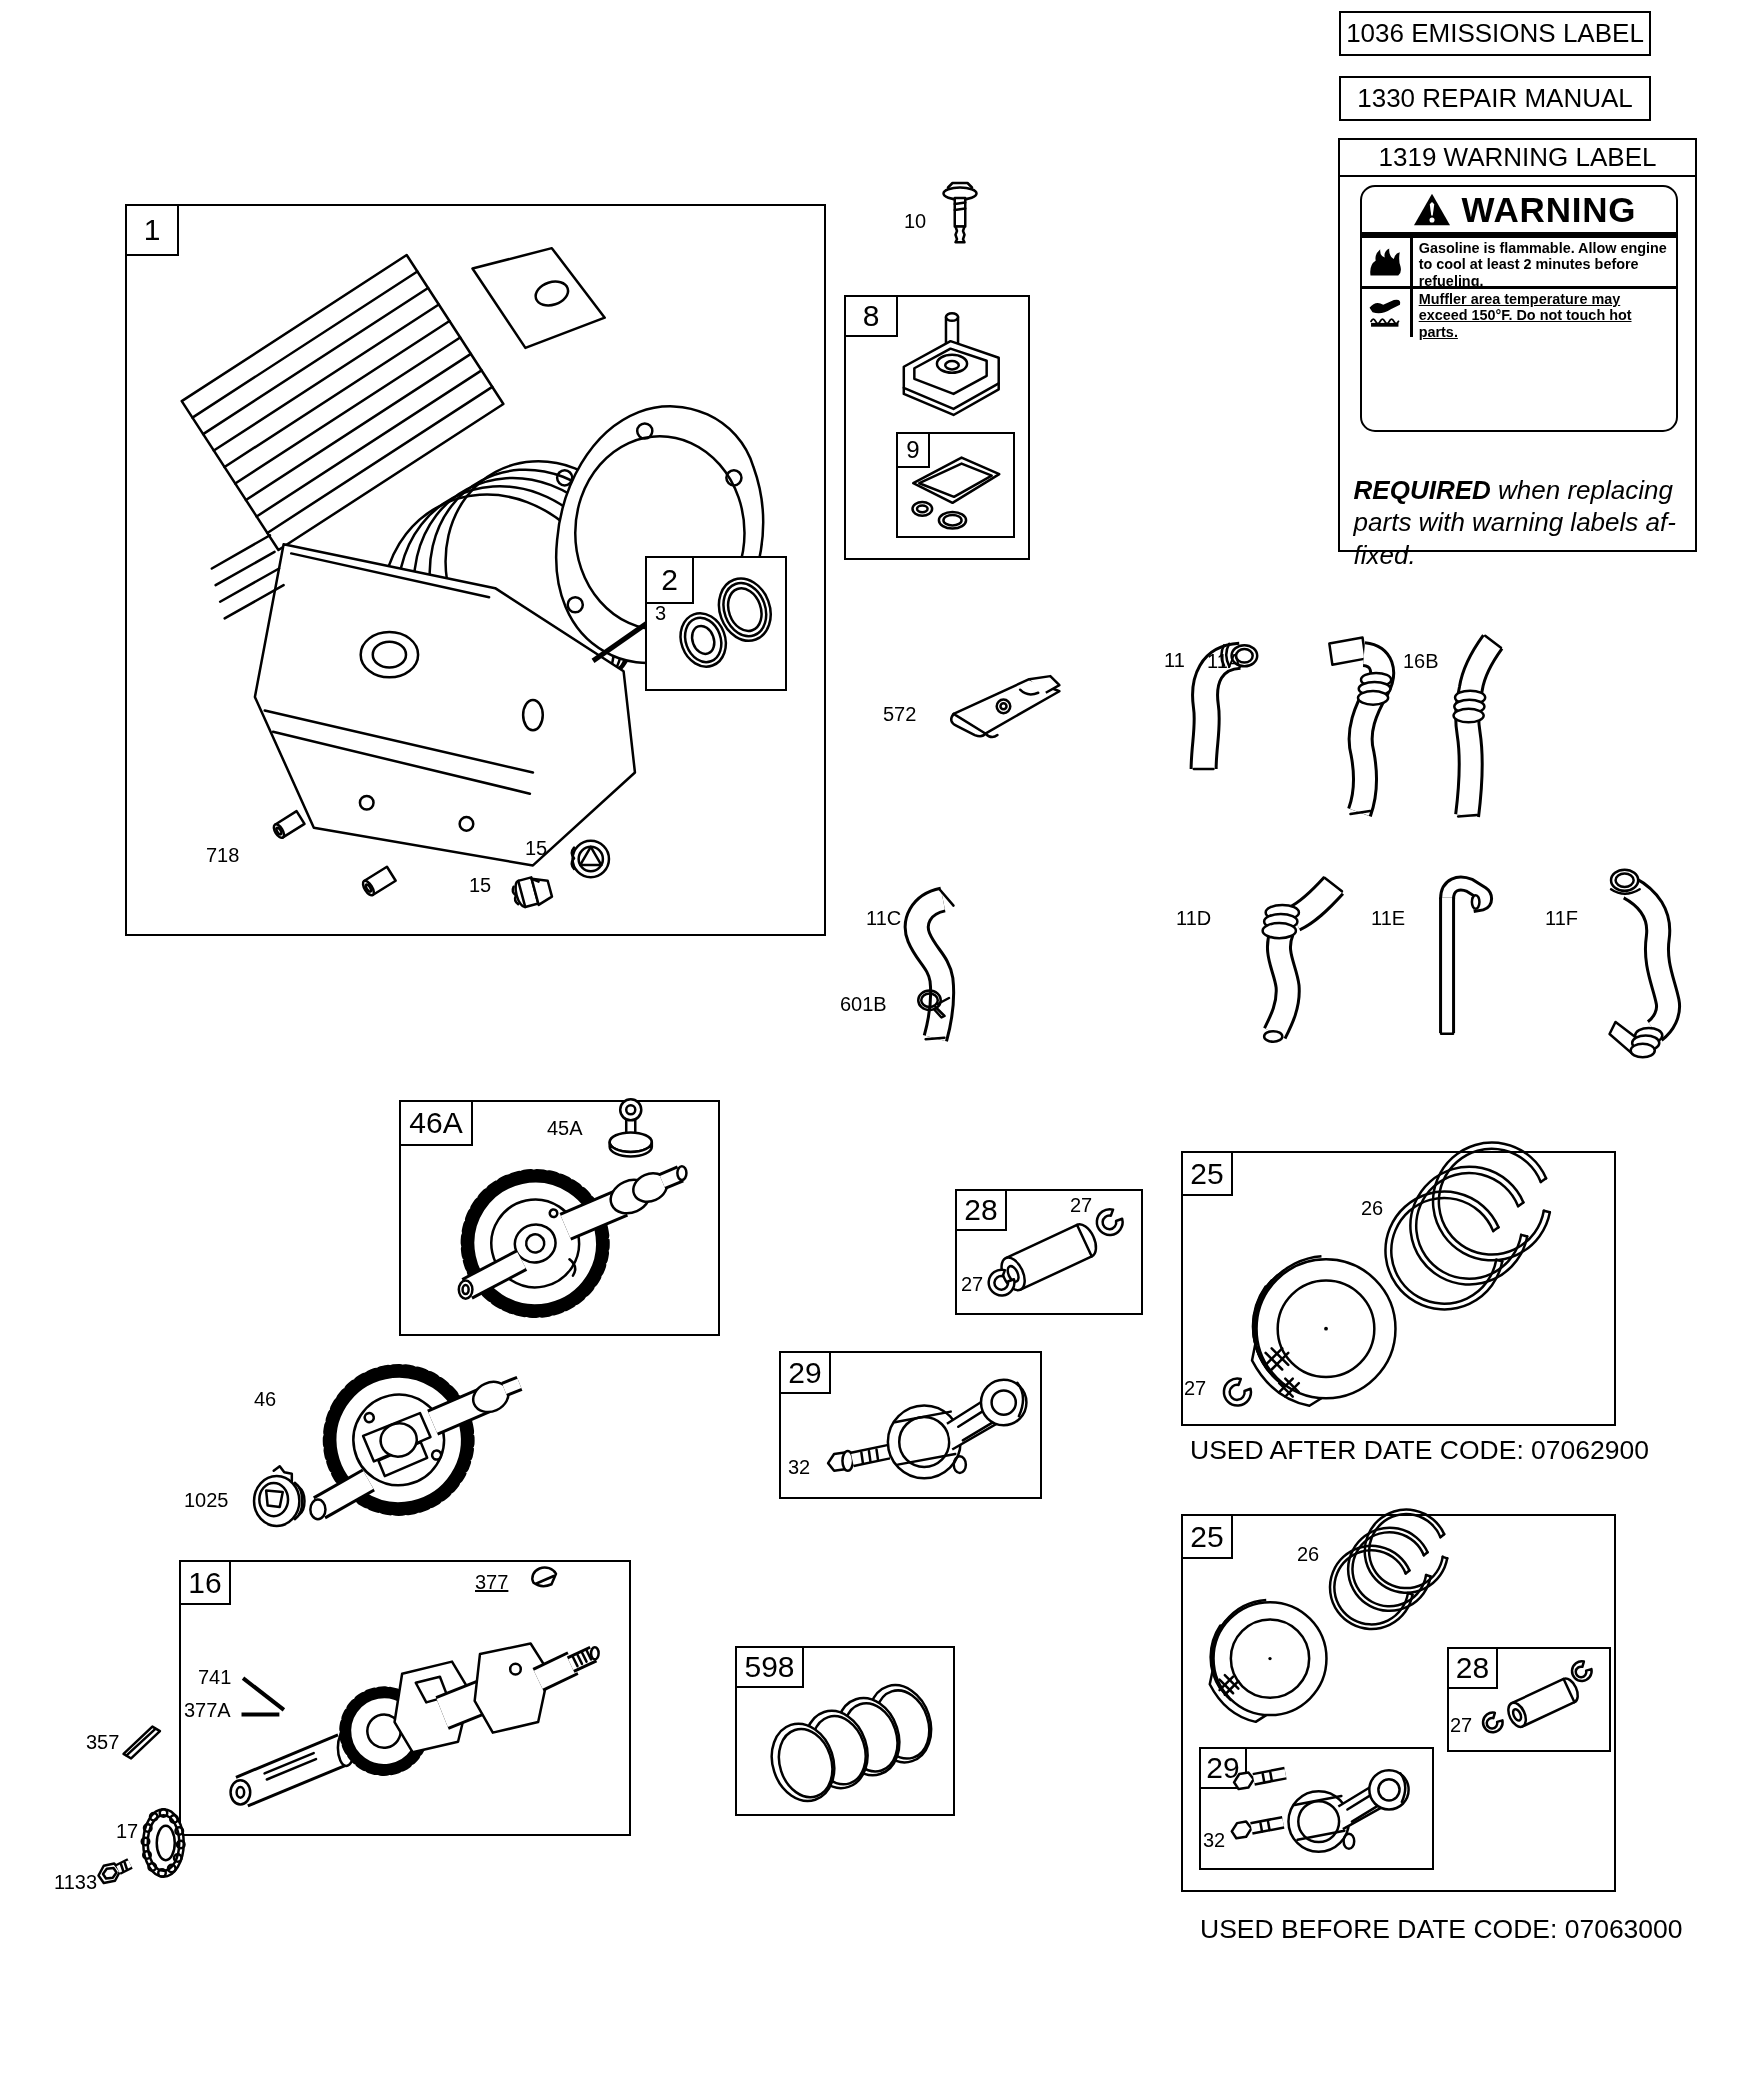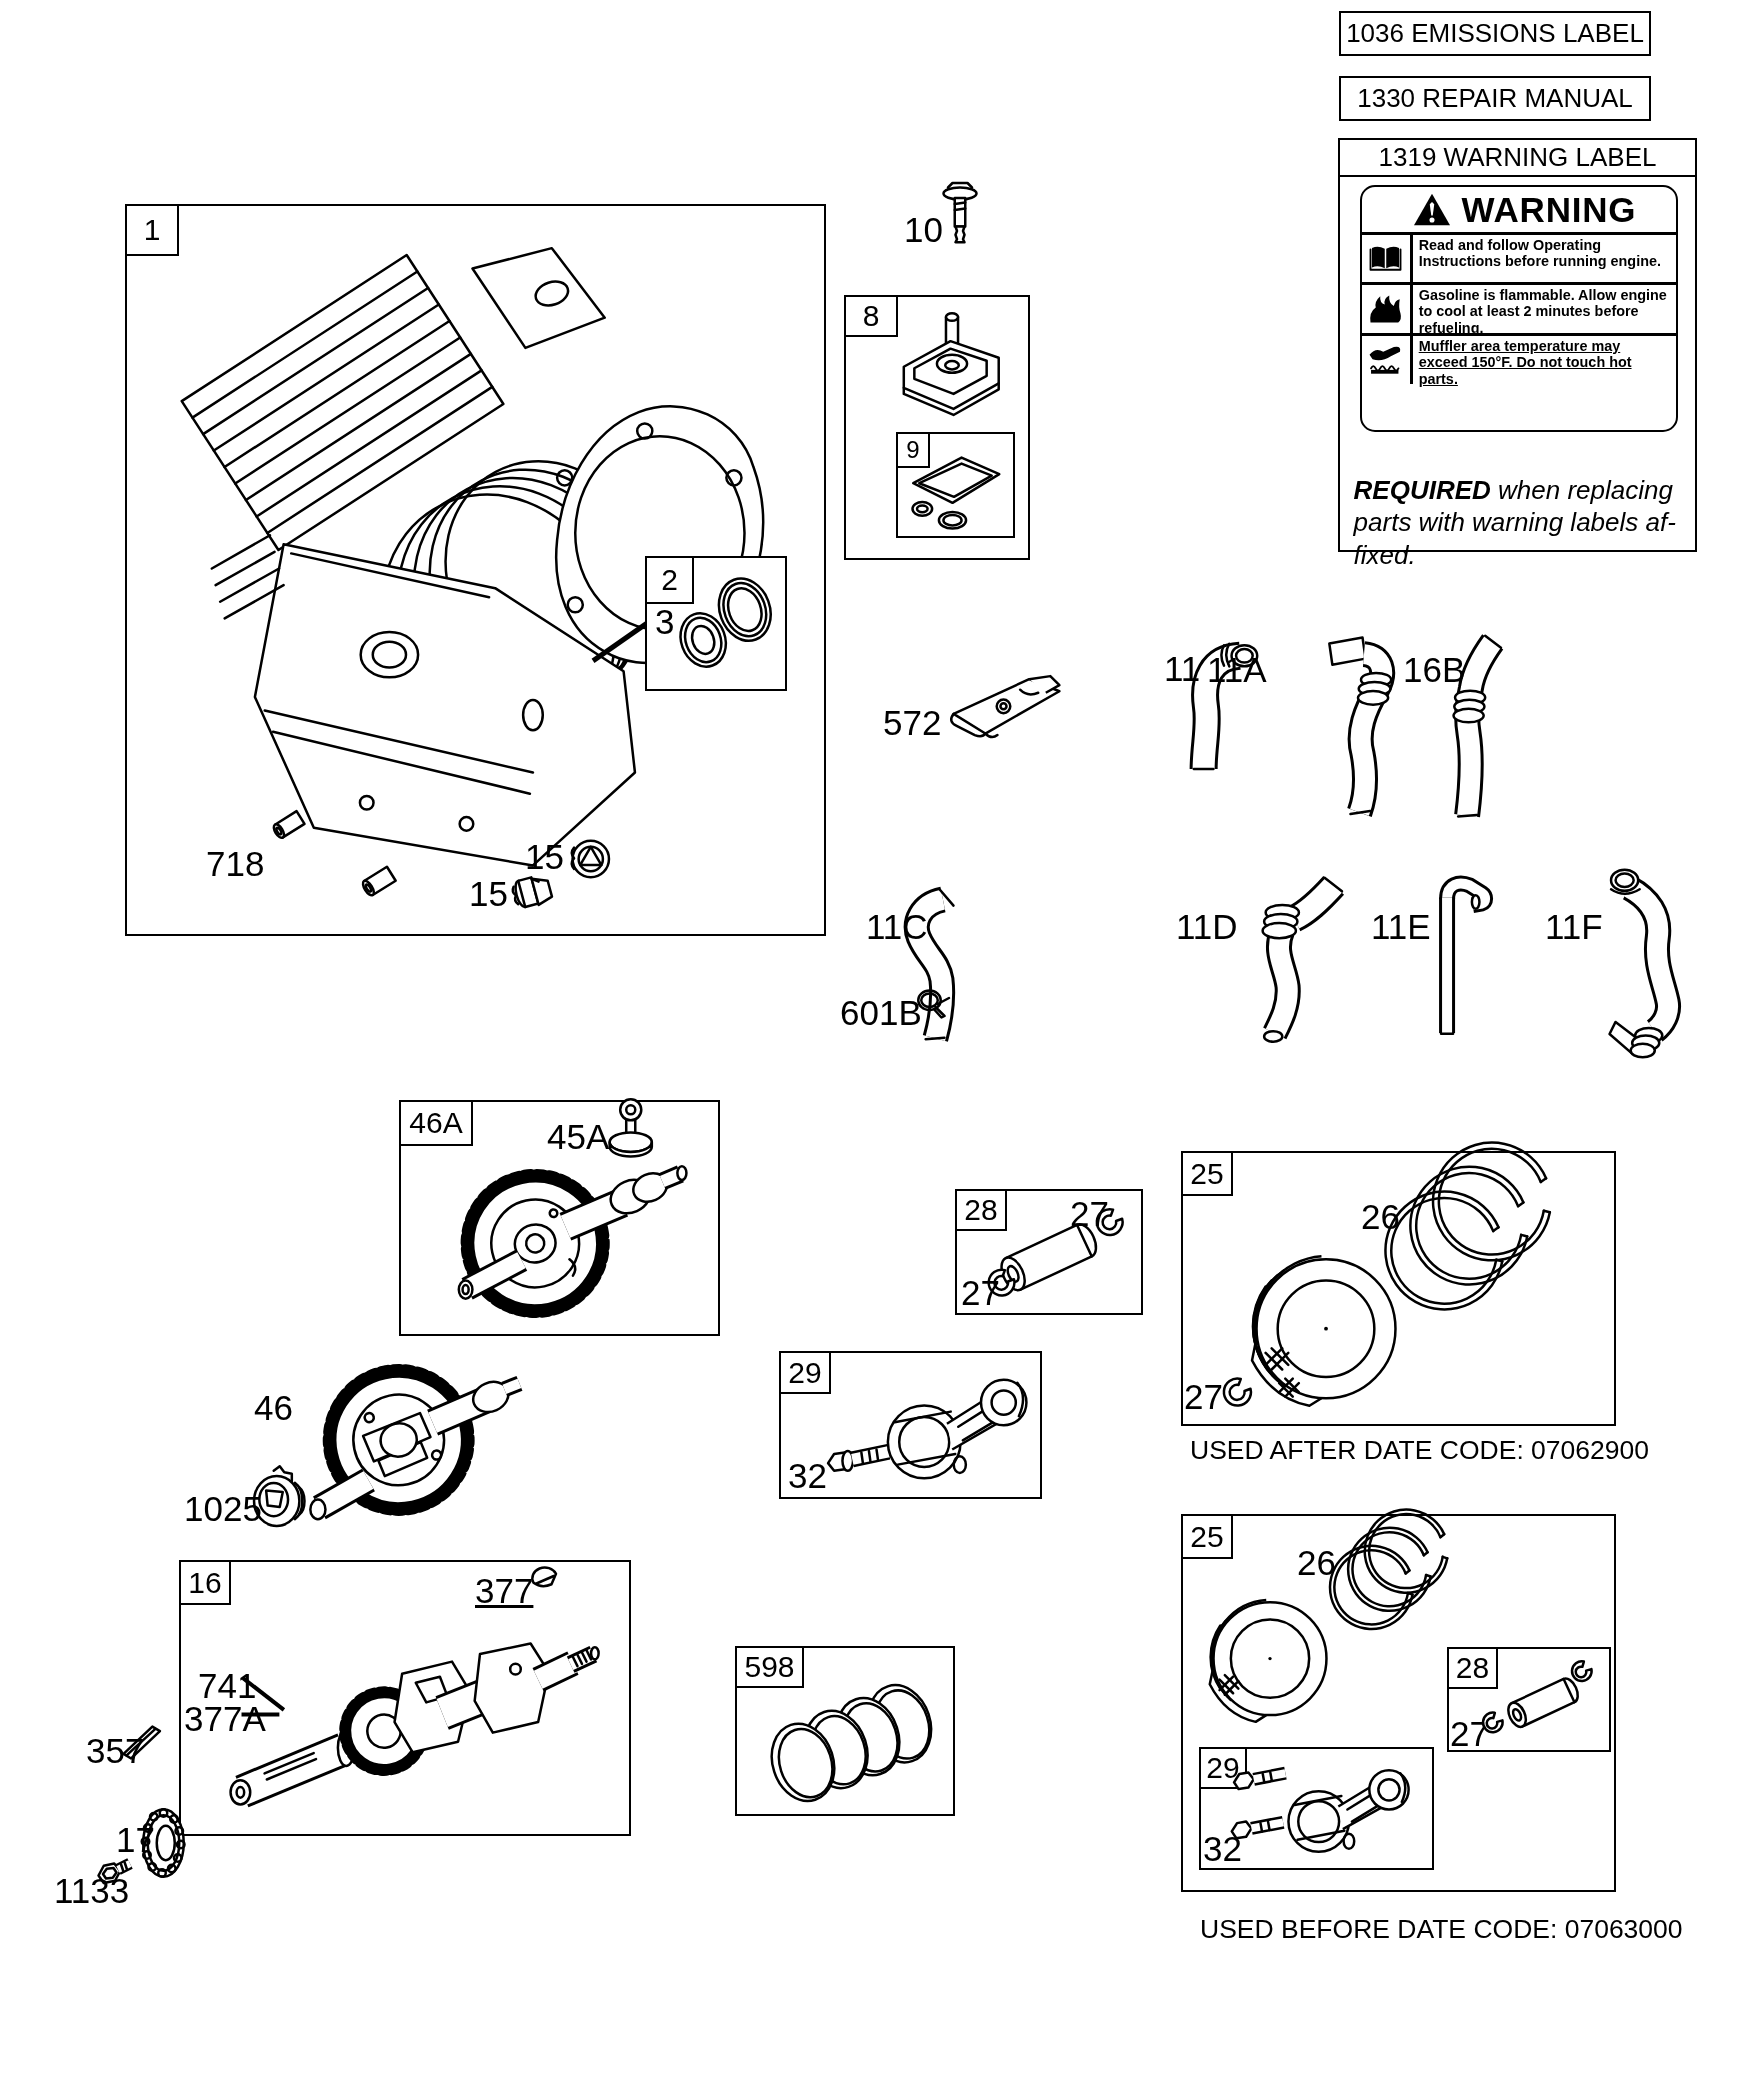--- a/index.html
+++ b/index.html
@@ -8,7 +8,7 @@
   .box{position:absolute;border:2.3px solid #000;background:transparent;}
   .lbox{position:absolute;border:2.3px solid #000;background:#fff;display:flex;align-items:center;justify-content:center;
         font-size:30px;font-weight:400;z-index:5;}
-  .callout{position:absolute;font-size:35px;font-weight:400;white-space:nowrap;z-index:4;}
+  .callout{position:absolute;font-size:20px;font-weight:400;white-space:nowrap;z-index:4;}
   .note{position:absolute;font-size:26.5px;font-weight:400;white-space:nowrap;}
   .refbox{position:absolute;border:2.3px solid #000;display:flex;align-items:center;justify-content:center;
           font-size:26px;white-space:nowrap;background:#fff;}

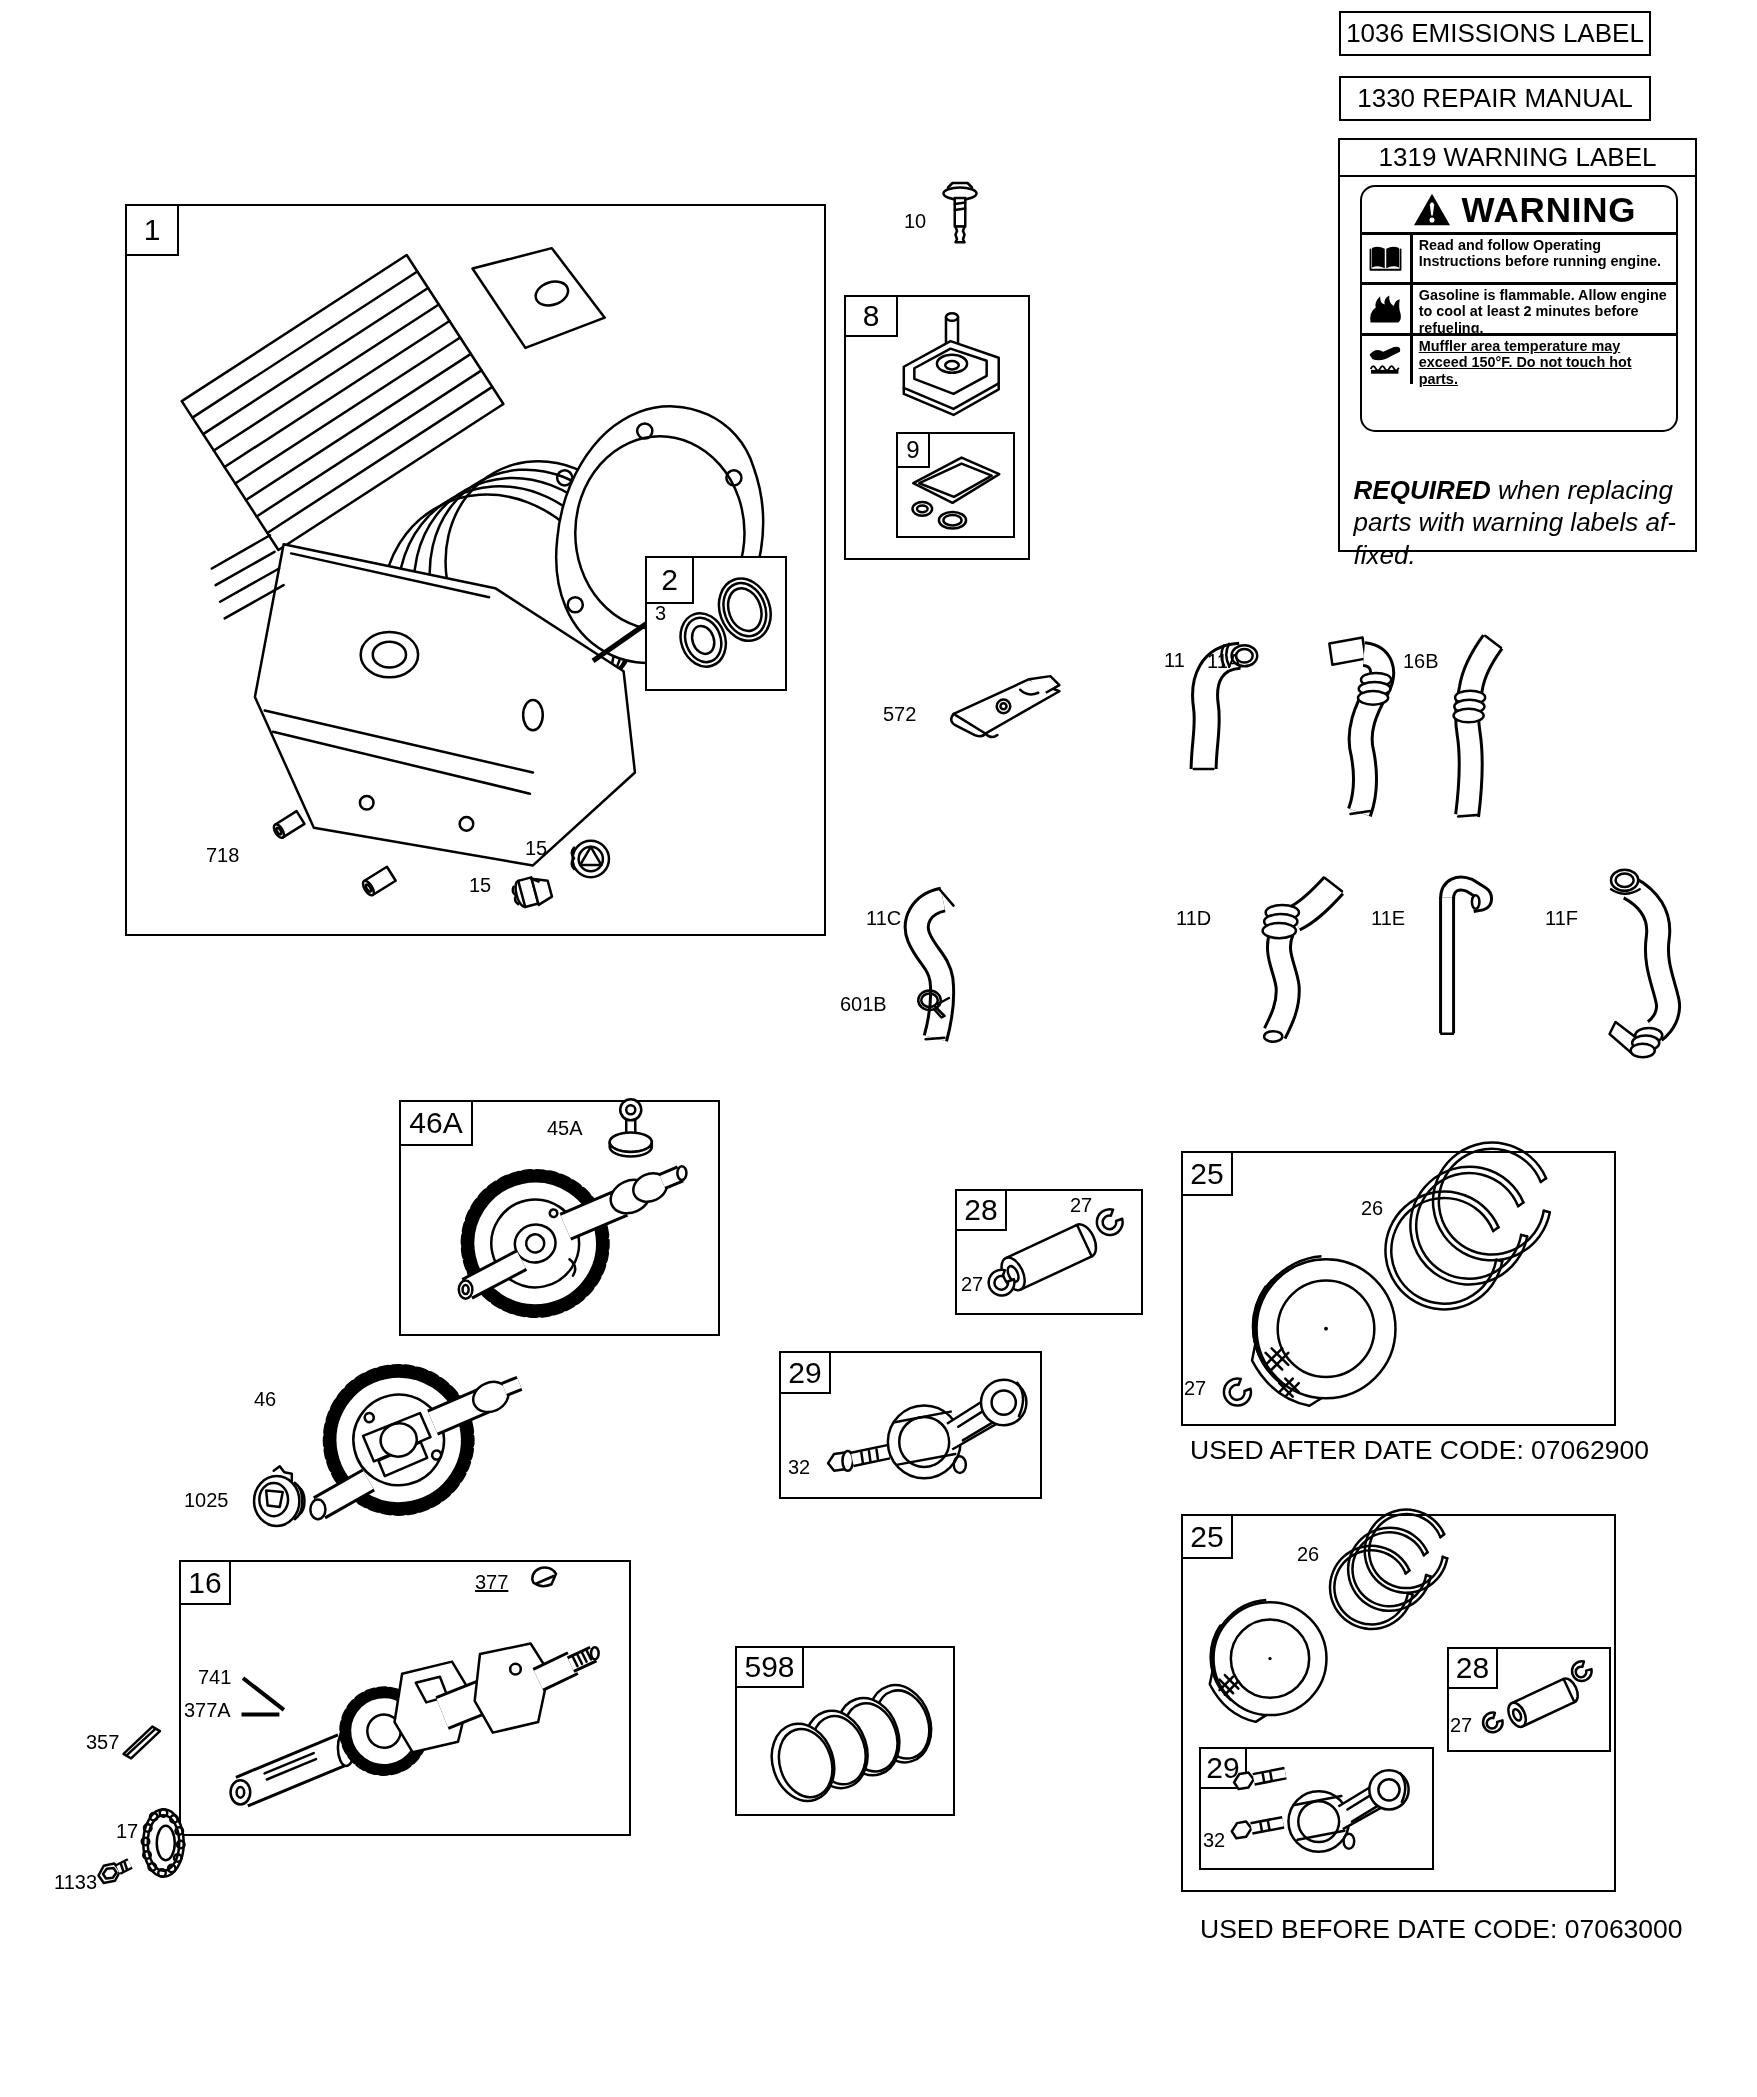--- a/index.html
+++ b/index.html
@@ -56,16 +56,6 @@
         </svg>
         <span class="wword">WARNING</span>
       </div>
-      <div class="wrow" style="border-top:none;height:47px;">
-        <div class="wicon">
-          <svg width="33" height="27" viewBox="0 0 44 36">
-              <path d="M4 4 Q12 0 21 5 L21 31 Q12 26 4 30 Z" class="fill"></path>
-              <path d="M40 4 Q32 0 23 5 L23 31 Q32 26 40 30 Z" class="fill"></path>
-              <path d="M2 6 L2 33 L42 33 L42 6" class="s"></path>
-            </svg>
-        </div>
-        <div class="wtext">Read and follow Operating Instructions before running engine.</div>
-      </div>
       <div class="wrow" style="height:48px;">
         <div class="wicon">
           <svg width="35" height="30" viewBox="0 0 46 40">

